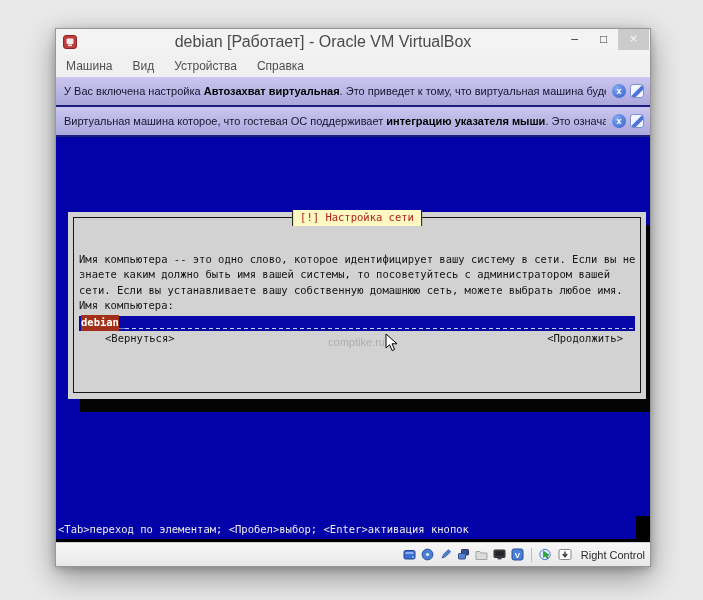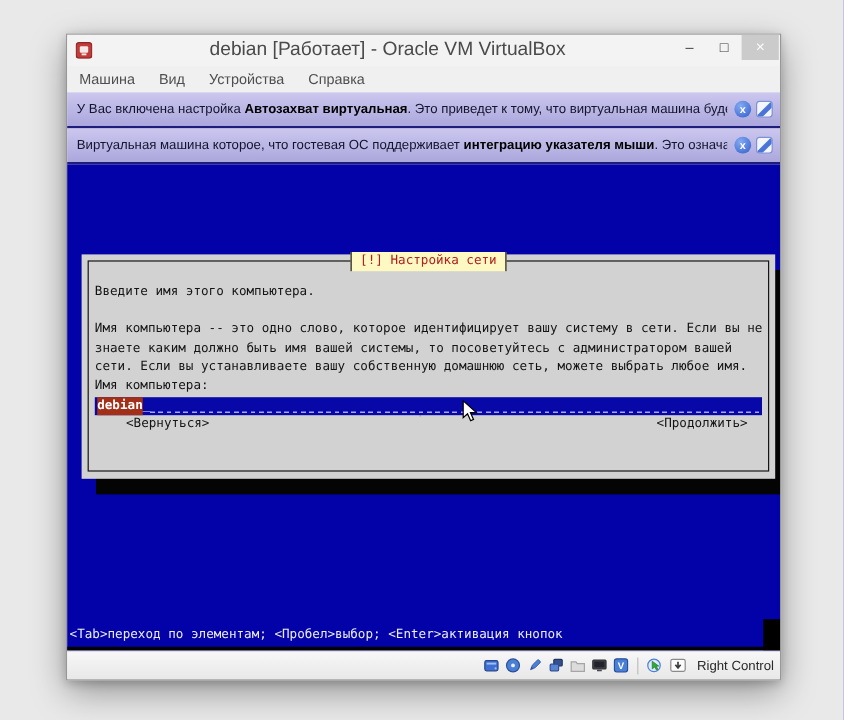--- a/index.html
+++ b/index.html
@@ -119,7 +119,6 @@
       <span class="watermark">comptike.ru</span>
 
       <div class="dlg-content">
-        <div class="pline">Введите имя этого компьютера.</div>
         <div class="spacer"></div>
         <div class="pline">Имя компьютера -- это одно слово, которое идентифицирует вашу систему в сети. Если вы не</div>
         <div class="pline">знаете каким должно быть имя вашей системы, то посоветуйтесь с администратором вашей</div>

